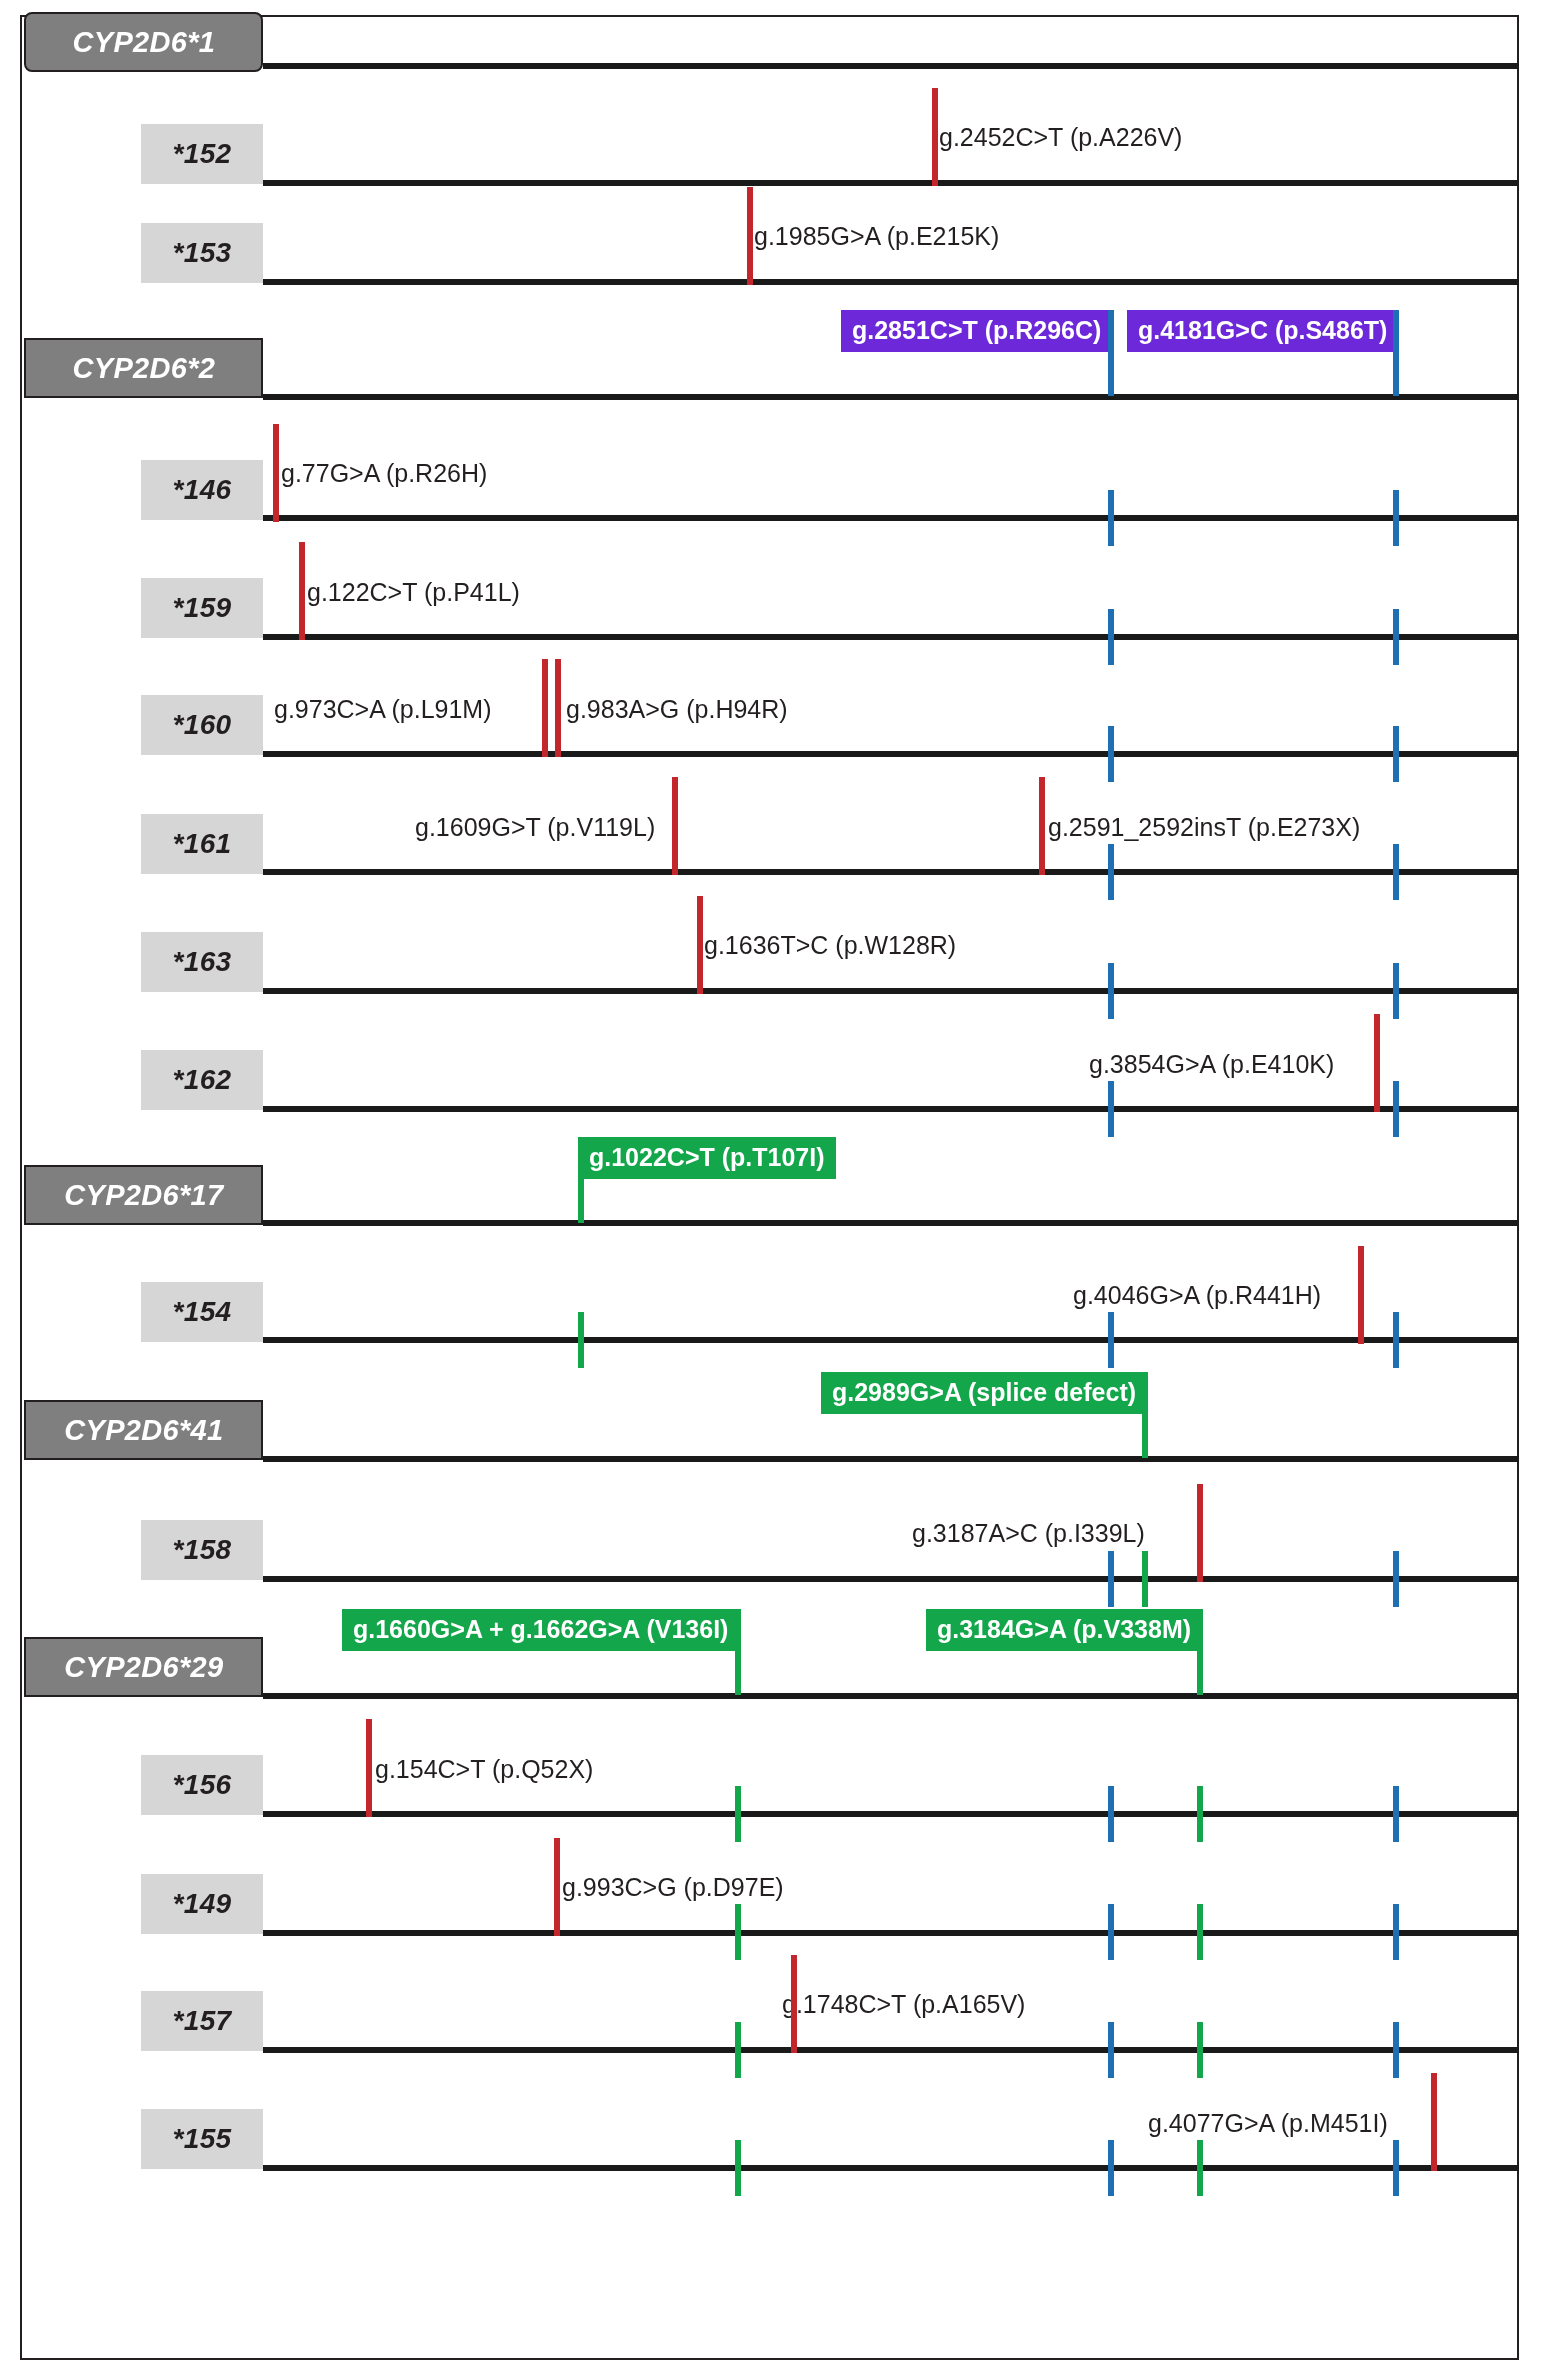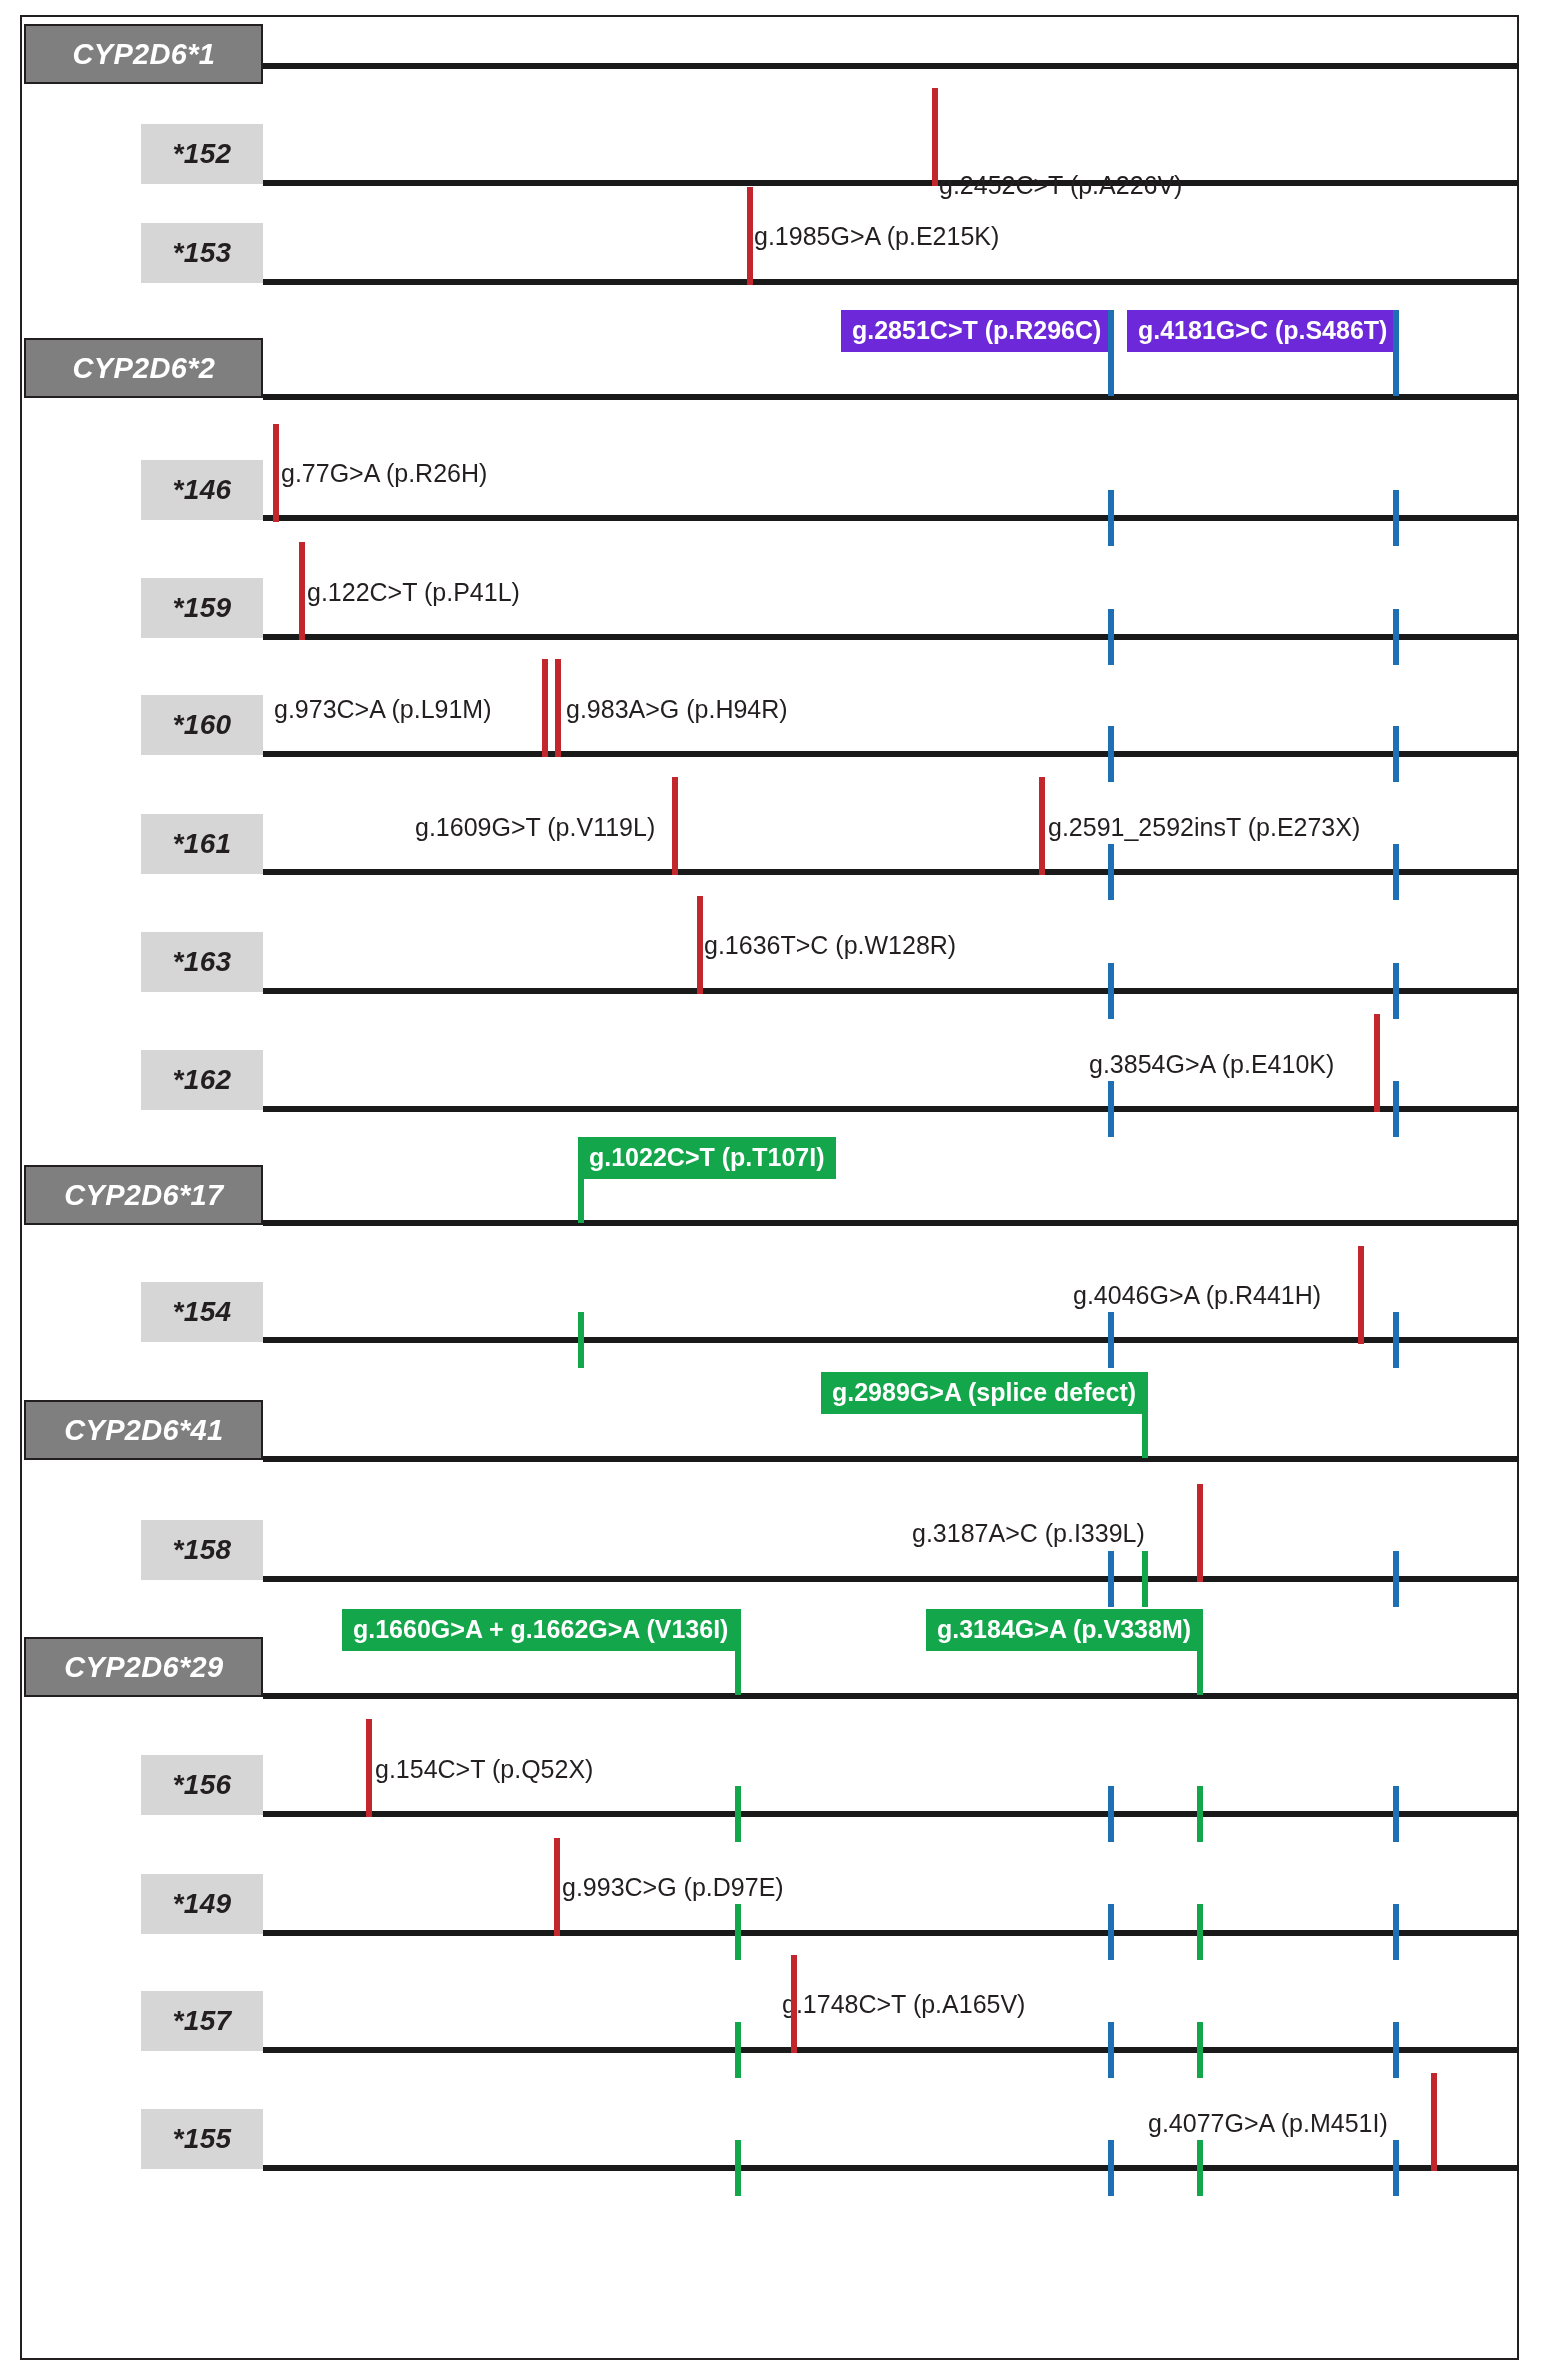--- a/index.html
+++ b/index.html
@@ -95,7 +95,7 @@
 
 <div id="page">
   <div id="frame"></div>
-<div class="lbl major" style="top: 24px;">CYP2D6*1</div>
+<div class="lbl major" style="top: 12px; border-radius: 8px;">CYP2D6*1</div>
     <div class="axis" style="top: 63px;"></div>
     <div class="lbl minor" style="top: 124px;">*152</div>
     <div class="axis" style="top: 180px;"></div>

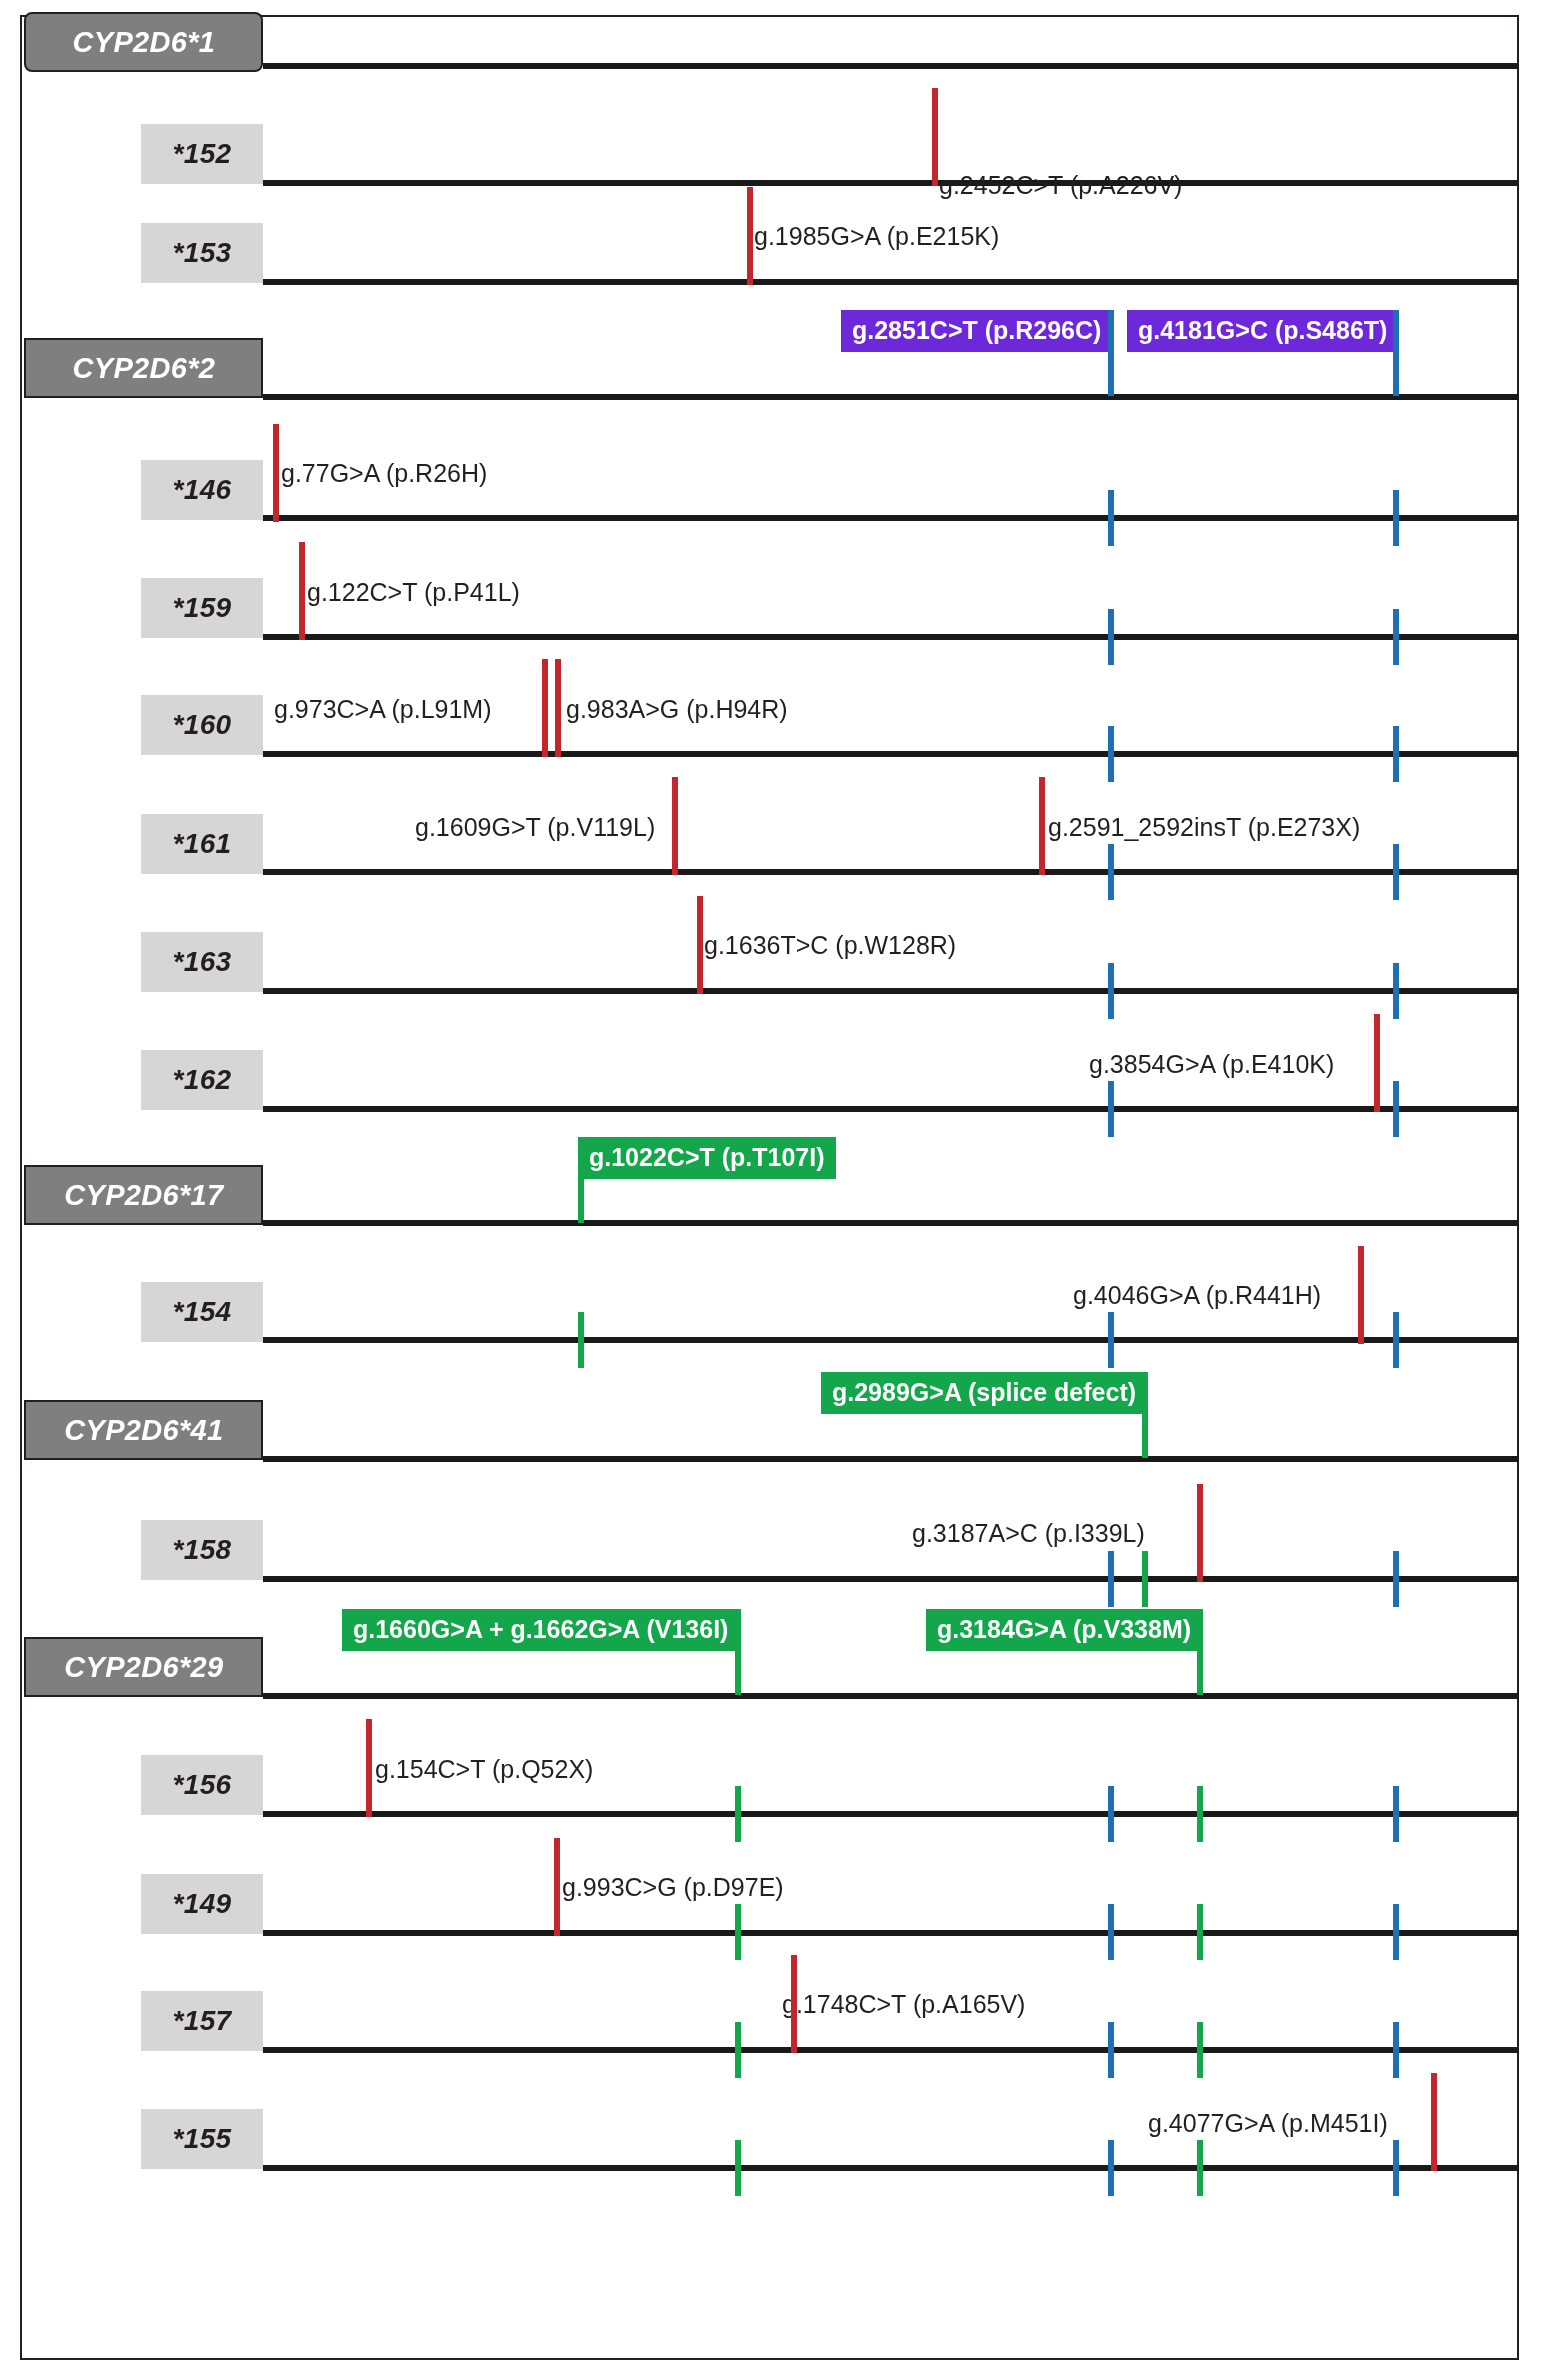--- a/index.html
+++ b/index.html
@@ -99,7 +99,7 @@
     <div class="axis" style="top: 63px;"></div>
     <div class="lbl minor" style="top: 124px;">*152</div>
     <div class="axis" style="top: 180px;"></div>
-    <div class="callout" style="left: 939px; top: 125px; margin-top: 48px;">g.2452C&gt;T (p.A226V)</div>
+    <div class="callout" style="left: 939px; top: 125px;">g.2452C&gt;T (p.A226V)</div>
     <div class="tick red" style="left: 932px; top: 88px; height: 98px;"></div>
     <div class="lbl minor" style="top: 223px;">*153</div>
     <div class="axis" style="top: 279px;"></div>

